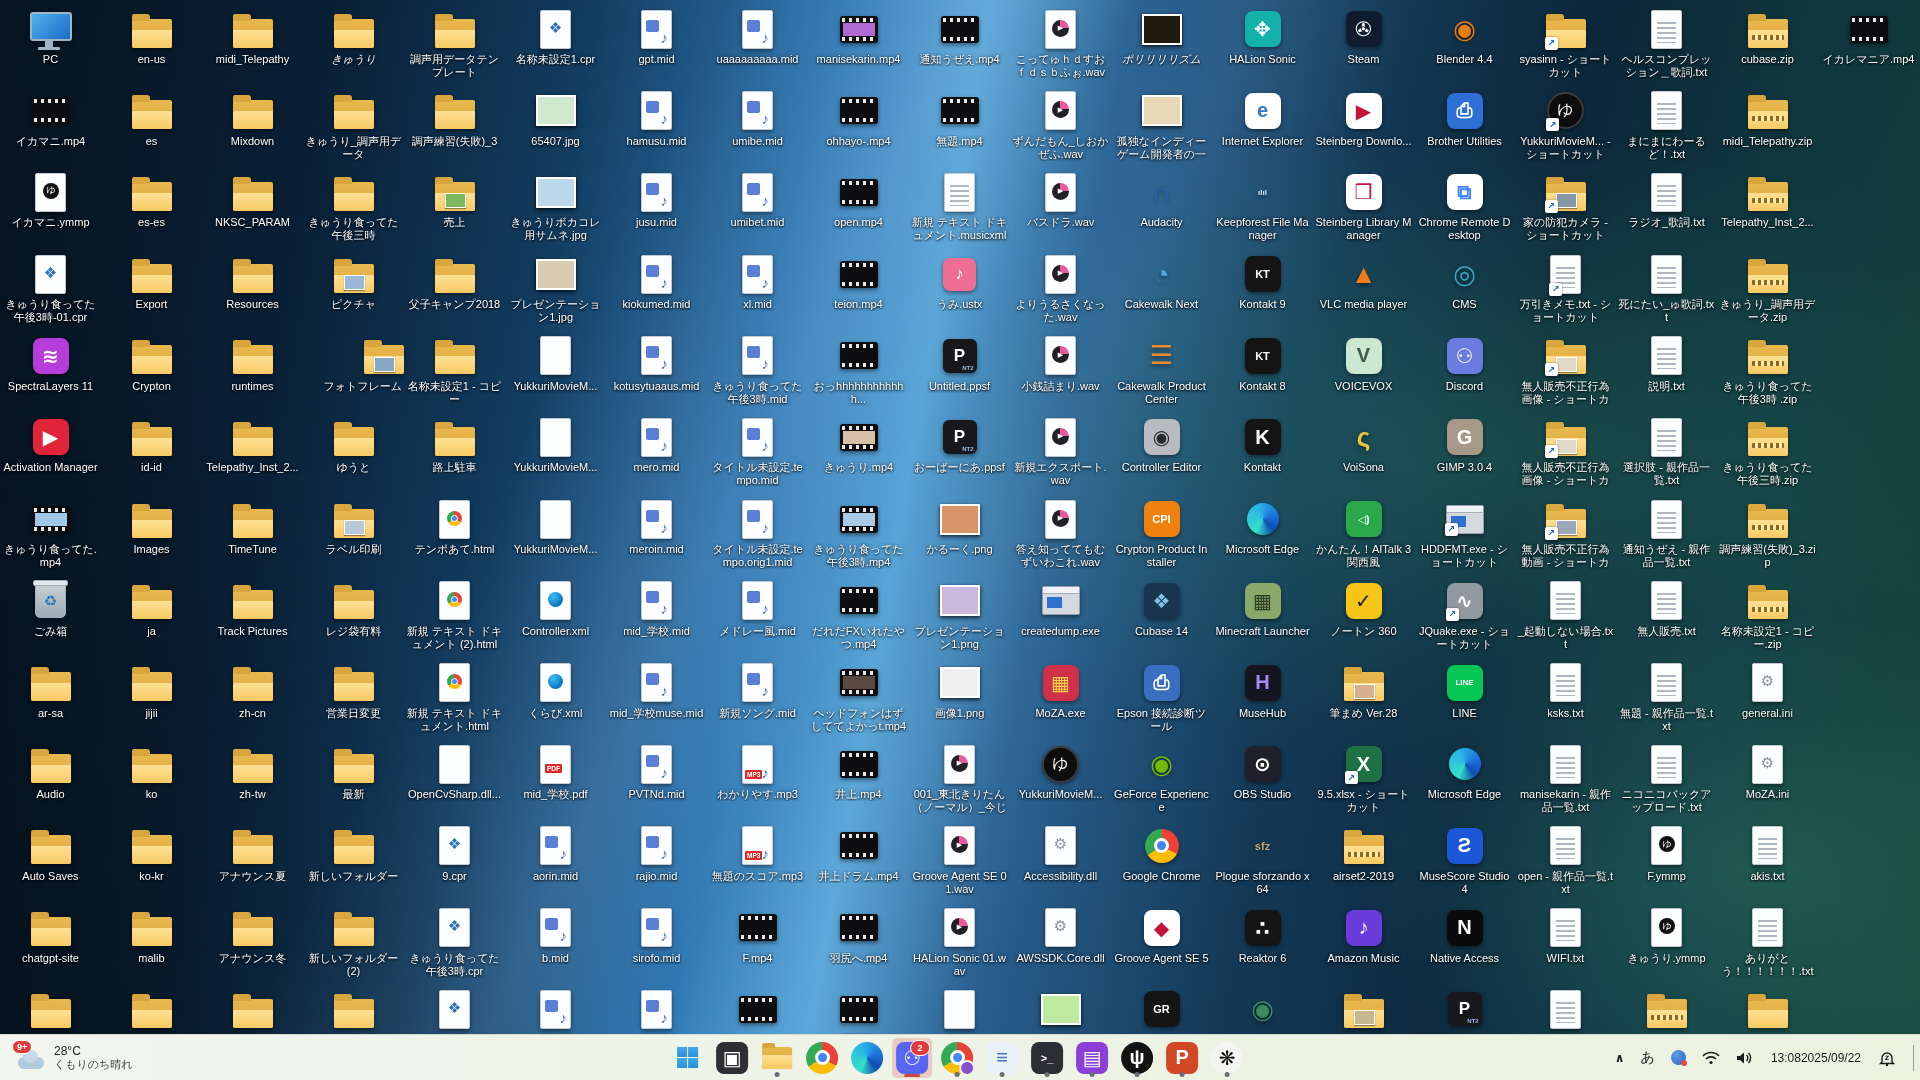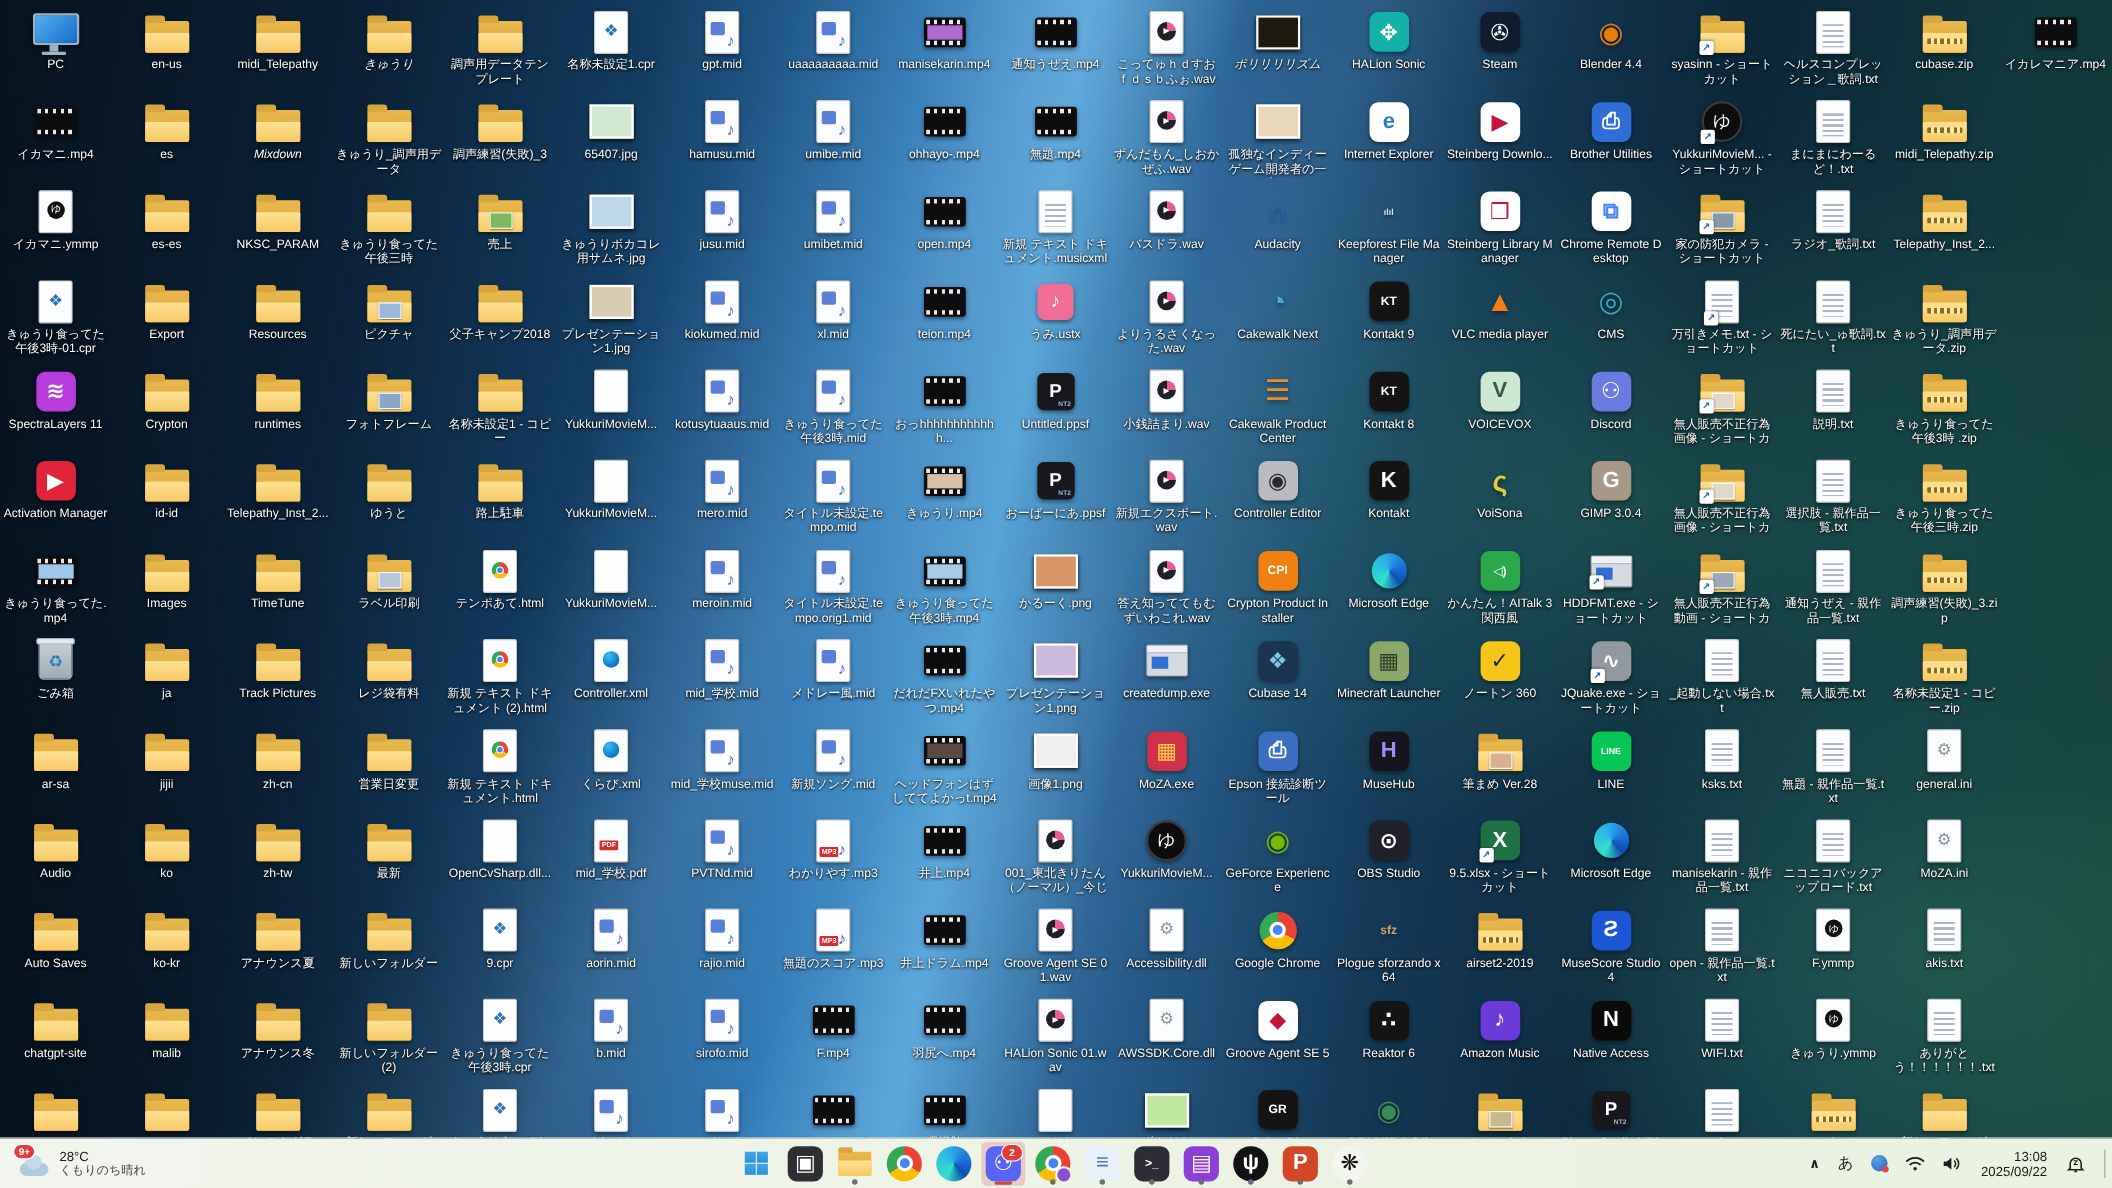--- a/index.html
+++ b/index.html
@@ -297,7 +297,7 @@
         </div>
         <div class="lbl">es</div>
       </div>
-      <div class="cell" style="grid-area: 2 / 3; font-style: italic;">
+      <div class="cell" style="grid-area: 2 / 3;">
         <div class="ic">
           <div style="position: relative;">
             <div class="i-f"></div>

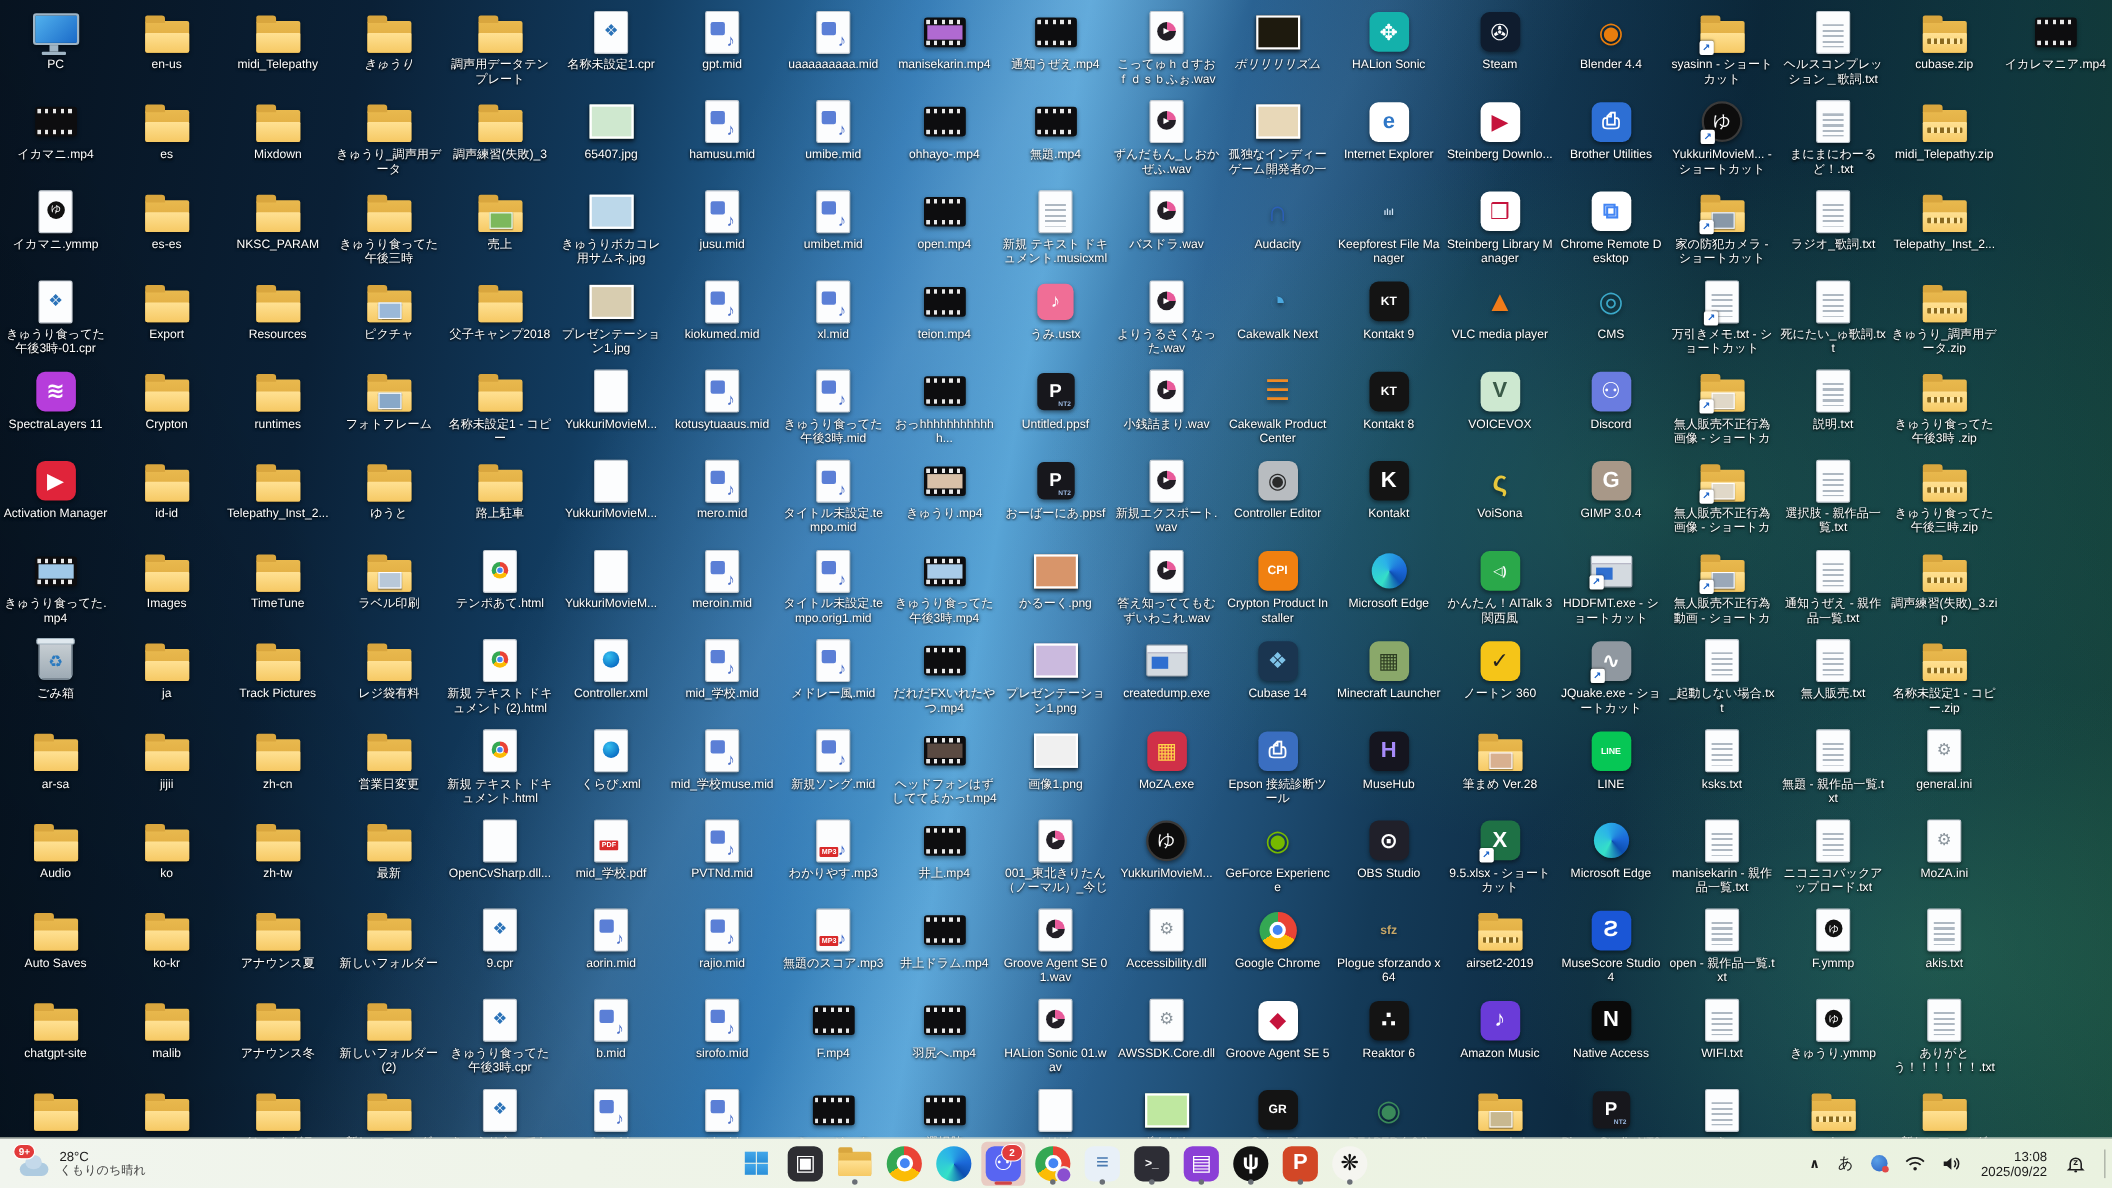--- a/index.html
+++ b/index.html
@@ -793,7 +793,7 @@
         </div>
         <div class="lbl">runtimes</div>
       </div>
-      <div class="cell" style="grid-area: 5 / 4;">
+      <div class="cell" style="grid-area: 5 / 4; align-items: flex-end;">
         <div class="ic">
           <div style="position: relative;">
             <div class="i-f">

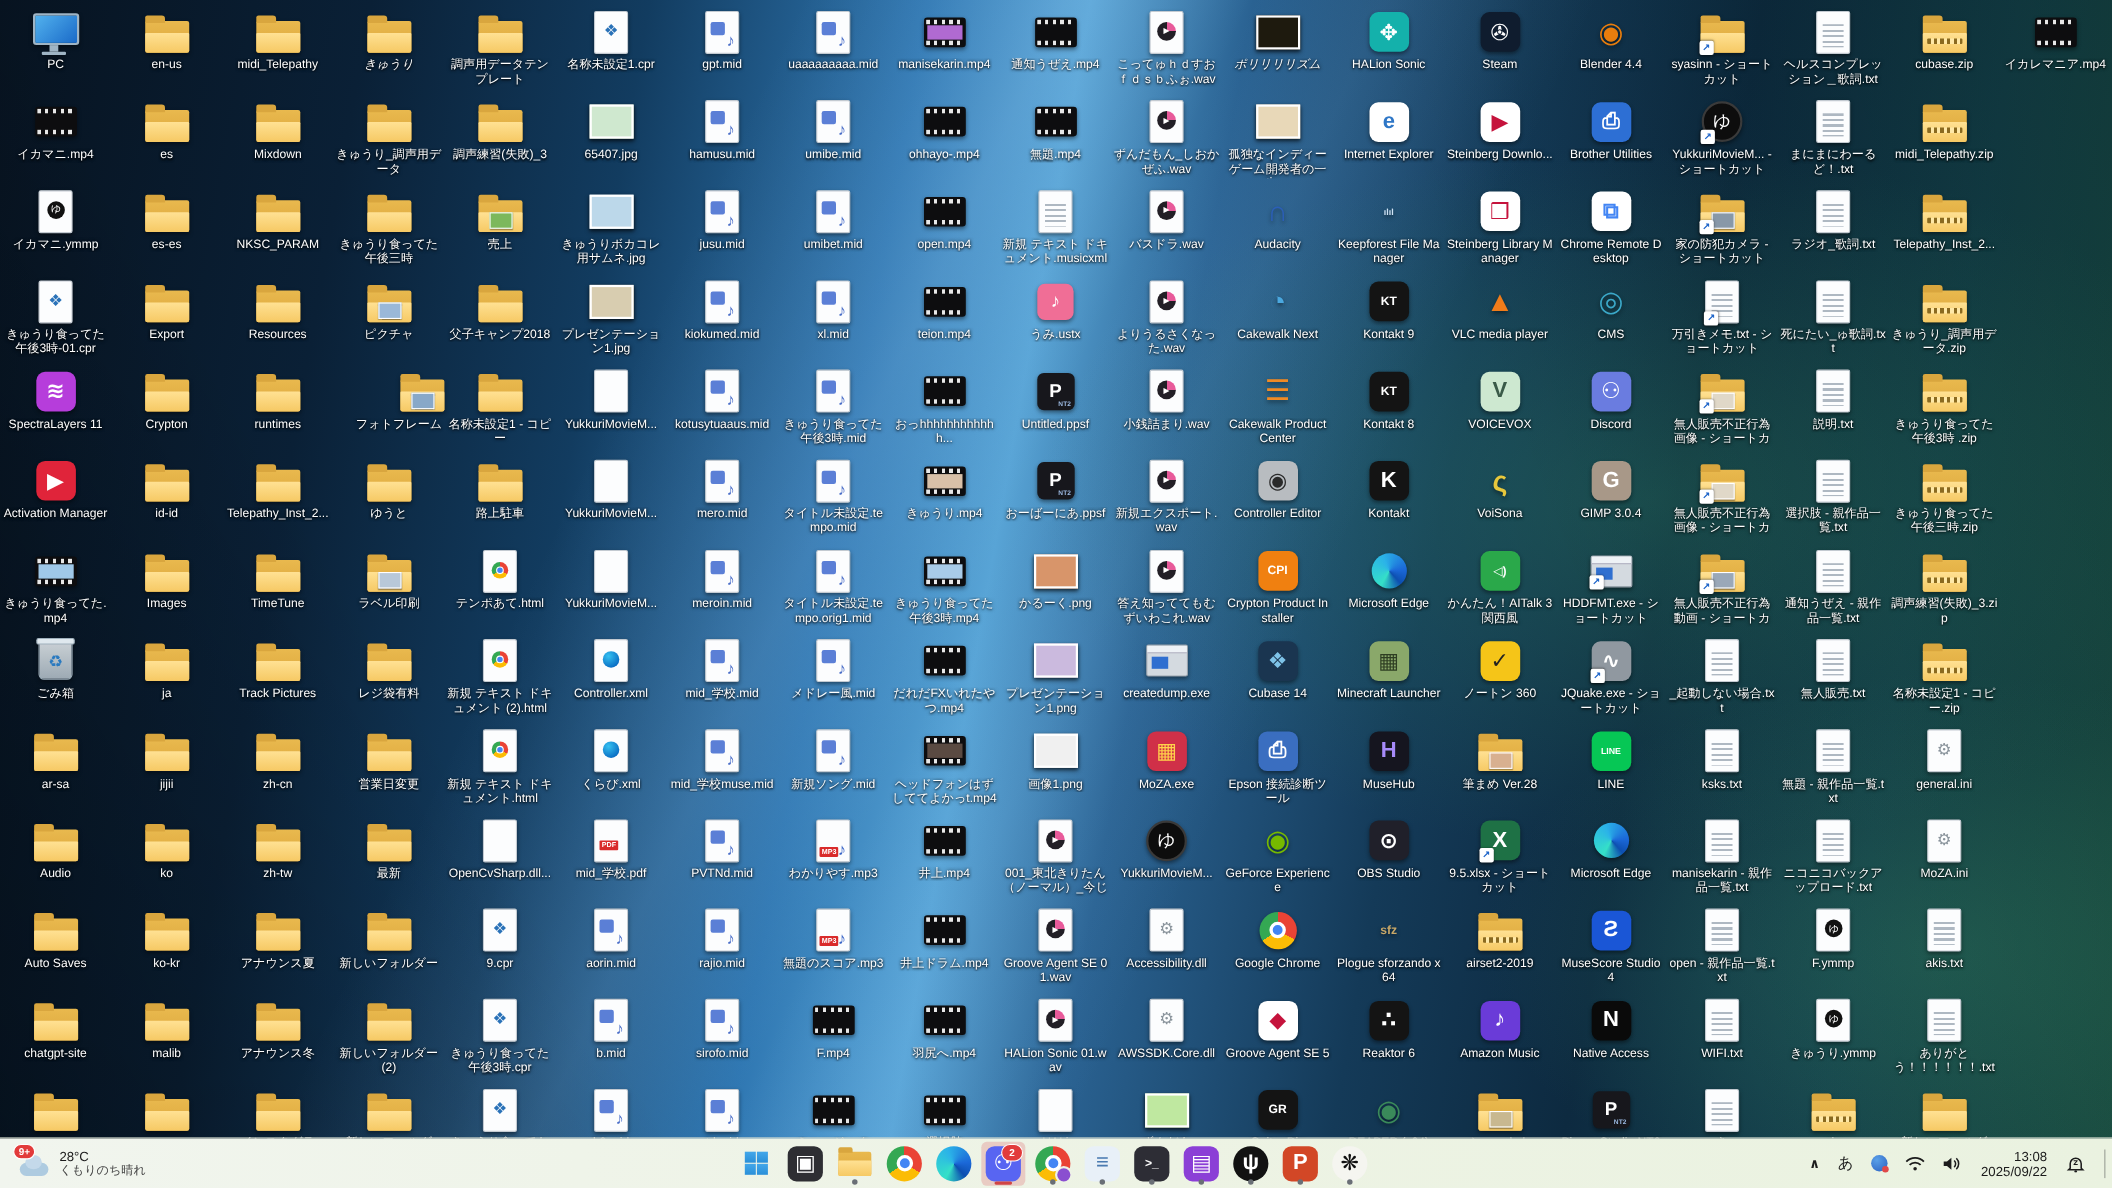--- a/index.html
+++ b/index.html
@@ -104,7 +104,7 @@
   .chev{font-size:12px;font-weight:bold;}
   .bluedot{position:relative;width:15px;height:15px;border-radius:50%;background:radial-gradient(circle at 35% 30%,#5aa0e8,#2a5fc0);}
   .bluedot::after{content:"";position:absolute;right:-1px;bottom:-1px;width:6px;height:6px;border-radius:50%;background:#e04848;}
-  #clock{display:flex;flex-direction:column;align-items:flex-end;line-height:14px;font-size:12px;color:#1b1b1b;padding:0 4px;border-radius:4px;cursor:pointer;}
+  #clock{display:flex;flex-direction:row;align-items:flex-end;line-height:14px;font-size:12px;color:#1b1b1b;padding:0 4px;border-radius:4px;cursor:pointer;}
   .showdesk{width:1px;height:26px;background:#9aa096;margin-left:4px;}
 </style>
 </head>

